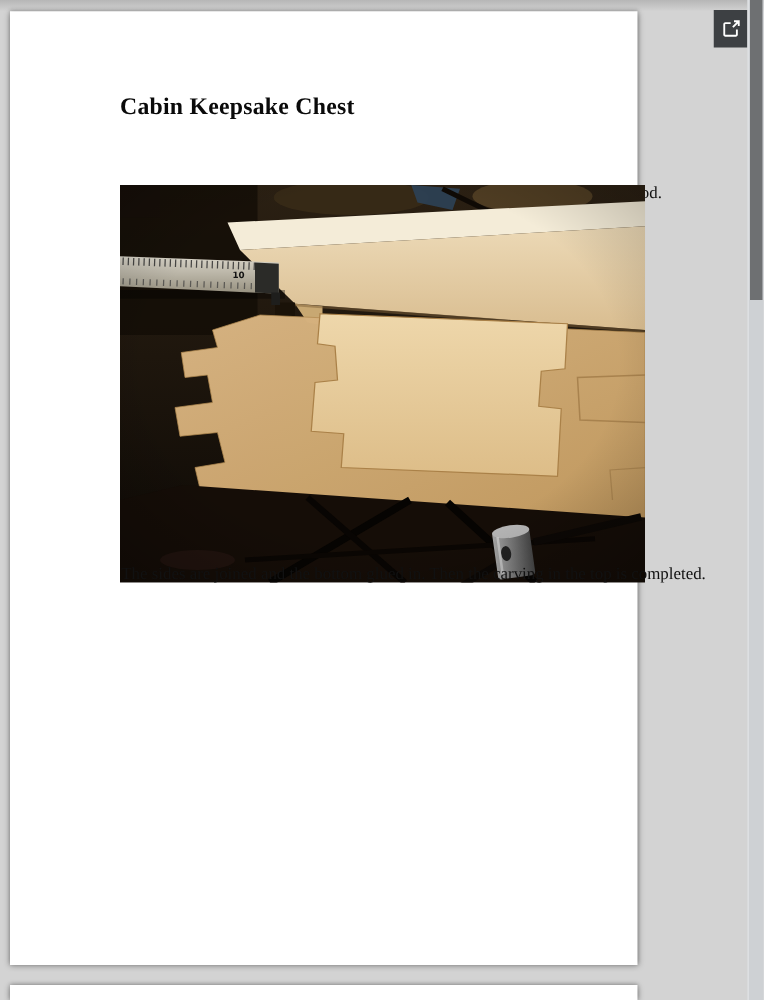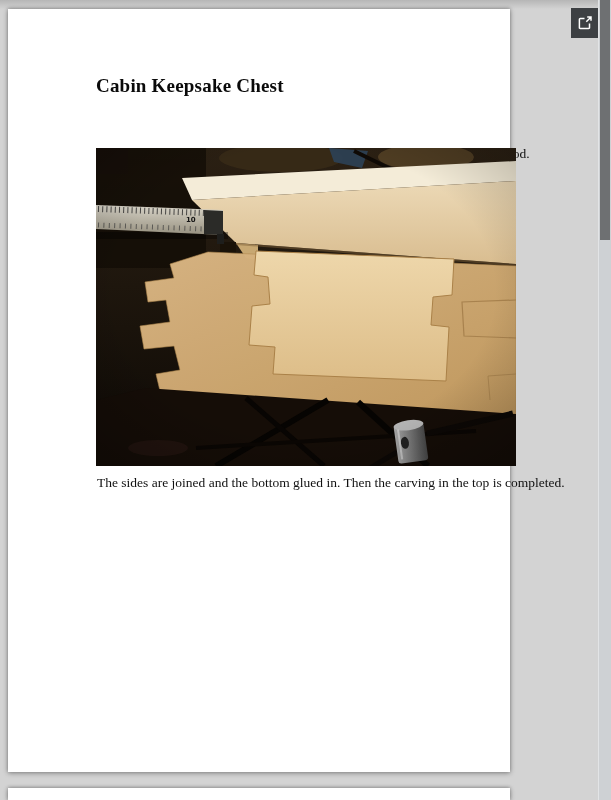--- a/index.html
+++ b/index.html
@@ -33,7 +33,7 @@
     position:absolute;left:88px;top:139px;width:420px;height:318px;display:block;
   }
   .doc-caption{
-    position:absolute;left:89px;top:466px;
+    position:absolute;left:89px;top:442px;
     font-size:13.5px;color:#111;white-space:pre;
   }
   .open-btn{

